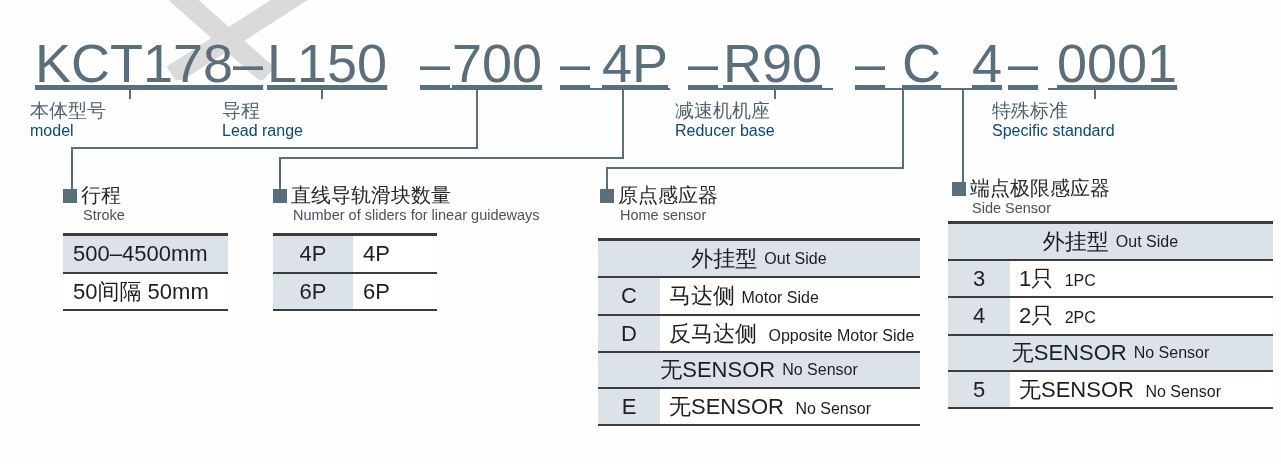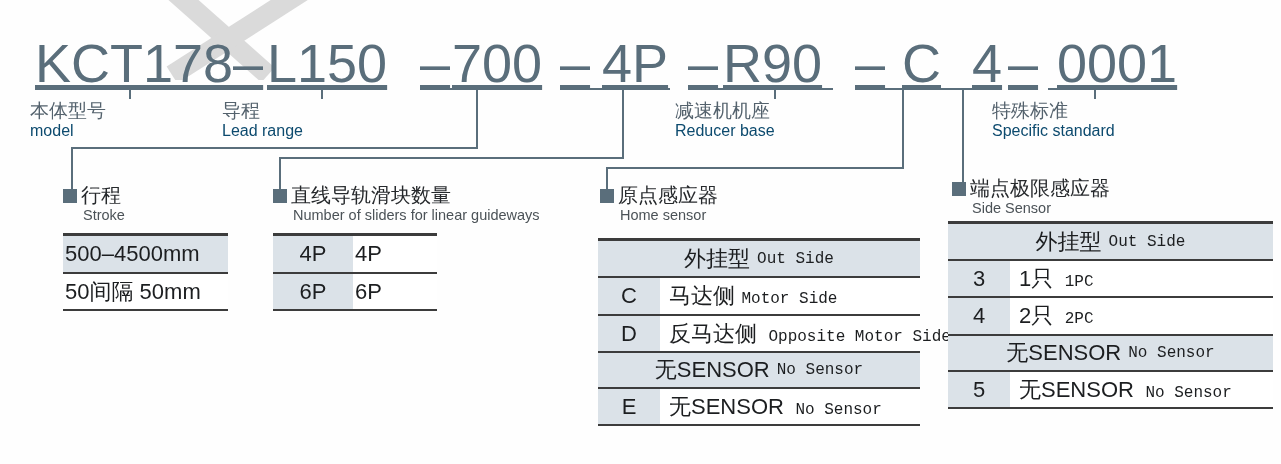--- a/index.html
+++ b/index.html
@@ -67,7 +67,7 @@
   .sub{font-size:16px;color:#1c1e20;margin-left:2px;font-family:Liberation Mono, monospace;}
   .sp{margin-left:7px;}
   .hdr{justify-content:center;background:#dbe2e8;text-align:center;}
-  .pad{padding-left:2px;font-size:22px;color:#1c1e20;}
+  .pad{padding-left:10px;font-size:22px;color:#1c1e20;}
 </style>
 </head>
 <body>

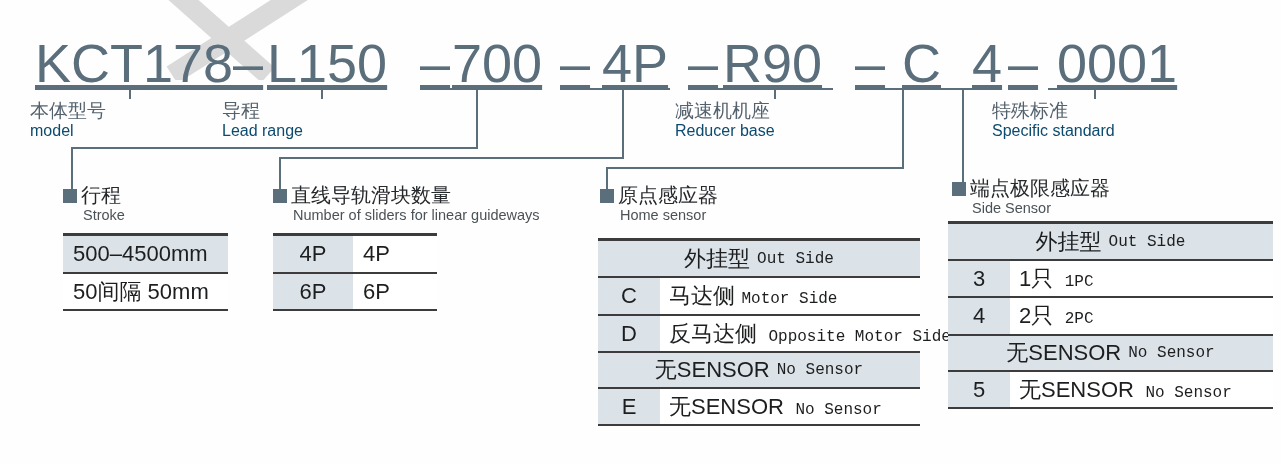--- a/index.html
+++ b/index.html
@@ -64,7 +64,7 @@
   .w62{width:62px}.w80{width:80px}
   .cell{padding-left:9px;color:#1c1e20;}
   .cjk{font-size:22px;color:#1c1e20;}
-  .sub{font-size:16px;color:#1c1e20;margin-left:2px;font-family:Liberation Mono, monospace;}
+  .sub{font-size:16px;color:#1c1e20;margin-left:2px;}
   .sp{margin-left:7px;}
   .hdr{justify-content:center;background:#dbe2e8;text-align:center;}
   .pad{padding-left:10px;font-size:22px;color:#1c1e20;}

